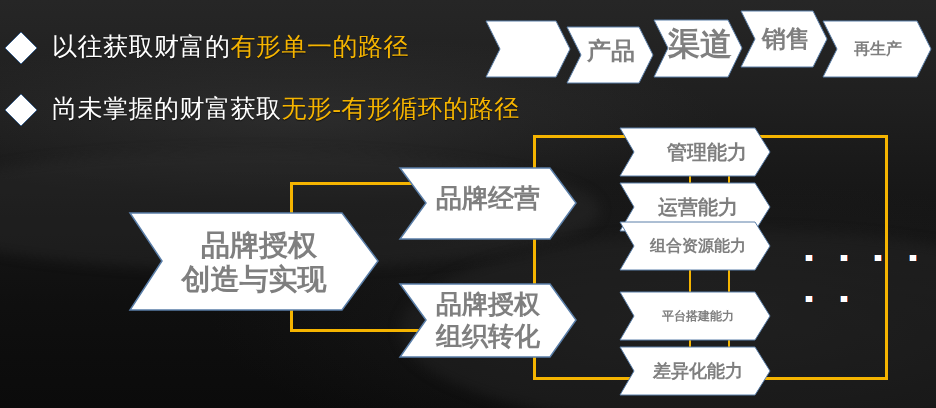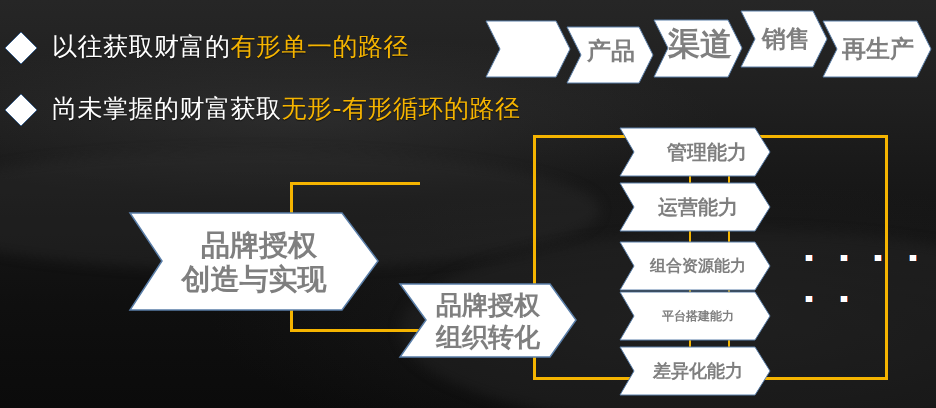--- a/index.html
+++ b/index.html
@@ -8,7 +8,7 @@
     background:
       radial-gradient(ellipse 600px 120px at 300px 120px, rgba(70,70,70,0.35), rgba(0,0,0,0) 70%),
       radial-gradient(ellipse 700px 200px at 700px 320px, rgba(40,40,40,0.5), rgba(0,0,0,0) 70%),
-      linear-gradient(180deg,#262626 0%,#1f1f1f 25%,#161616 50%,#0f0f0f 75%,#0b0b0b 100%);}
+      linear-gradient(180deg,#262626 0%,#1f1f1f 25%,#161616 50%,#0f0f0f 75%,#0b0b0b 100%); font-family: Liberation Serif, serif;}
   .hill{position:absolute;border-radius:50%;background:rgba(50,50,50,0.35);filter:blur(6px);}
   .bullet{position:absolute;left:4px;width:34px;height:34px;}
   .line-text{position:absolute;left:52px;font-size:25px;color:#ffffff;letter-spacing:0.5px;white-space:nowrap;text-shadow:0 1px 1px rgba(0,0,0,0.6);}

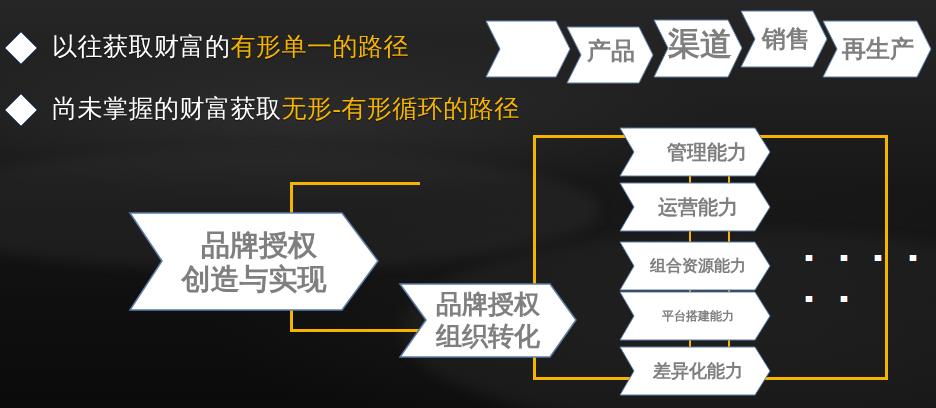--- a/index.html
+++ b/index.html
@@ -64,7 +64,7 @@
       </svg>
     <span style="margin-left:4px;">销售</span>
   </div>
-  <div class="chev" style="left:823px;top:21px;width:108px;height:56px;font-size:24px;align-items:center;">
+  <div class="chev" style="left:823px;top:21px;width:108px;height:56px;font-size:16px;align-items:center;">
     <svg viewBox="0 0 108 56" preserveAspectRatio="none">
         <polygon points="0,0 94,0 108,28 94,56 0,56 14,28" fill="#fff" stroke="#5a7ea8" stroke-width="1"></polygon>
       </svg>

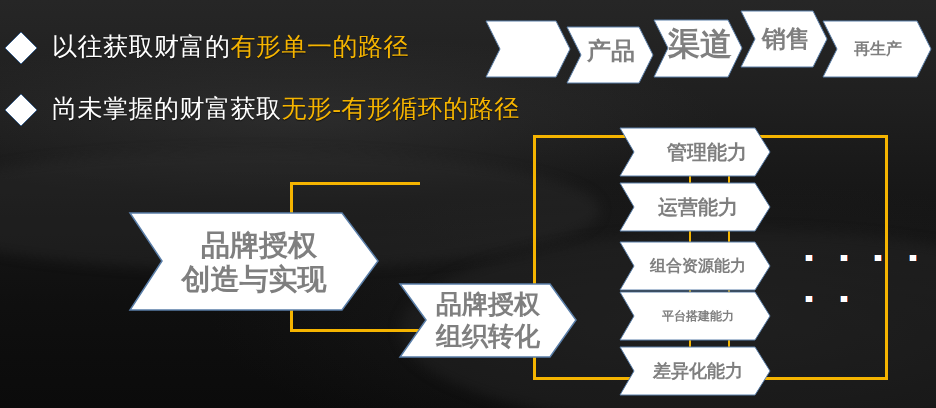--- a/index.html
+++ b/index.html
@@ -91,6 +91,12 @@
     <span style="">创造与实现</span>
   </div>
 
+  <div class="chev" style="left:400px;top:168px;width:176px;height:71px;font-size:26px;">
+    <svg viewBox="0 0 176 71" preserveAspectRatio="none">
+        <polygon points="0,0 150,0 176,35 150,71 0,71 26,35" fill="#fff" stroke="#5a7ea8" stroke-width="1.5"></polygon>
+      </svg>
+    <span style="margin-top:-10px;">品牌经营</span>
+  </div>
   <div class="chev" style="left:400px;top:284px;width:176px;height:73px;font-size:26px;line-height:32px;flex-direction:column;">
     <svg viewBox="0 0 176 73" preserveAspectRatio="none">
         <polygon points="0,0 150,0 176,36 150,73 0,73 26,36" fill="#fff" stroke="#5a7ea8" stroke-width="1.5"></polygon>

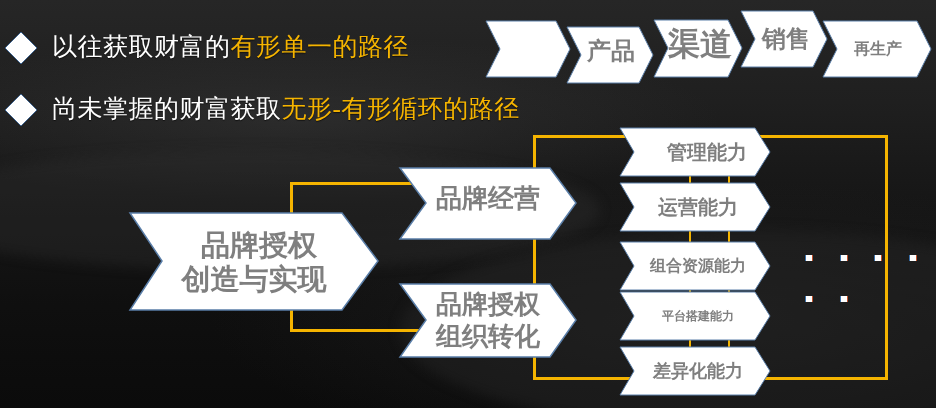--- a/index.html
+++ b/index.html
@@ -117,7 +117,7 @@
       </svg>
     <span style="margin-left:6px;">运营能力</span>
   </div>
-  <div class="chev" style="left:620px;top:242px;width:150px;height:48px;font-size:16px;">
+  <div class="chev" style="left:620px;top:222px;width:150px;height:48px;font-size:16px;">
     <svg viewBox="0 0 150 48" preserveAspectRatio="none">
         <polygon points="0,0 135,0 150,24 135,48 0,48 14,24" fill="#fff" stroke="#5a7ea8" stroke-width="1"></polygon>
       </svg>

